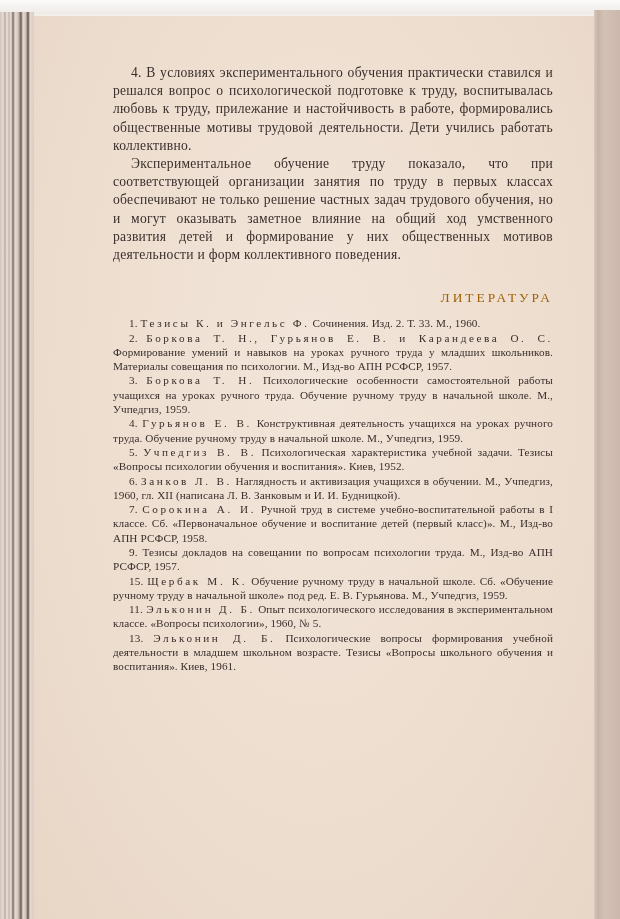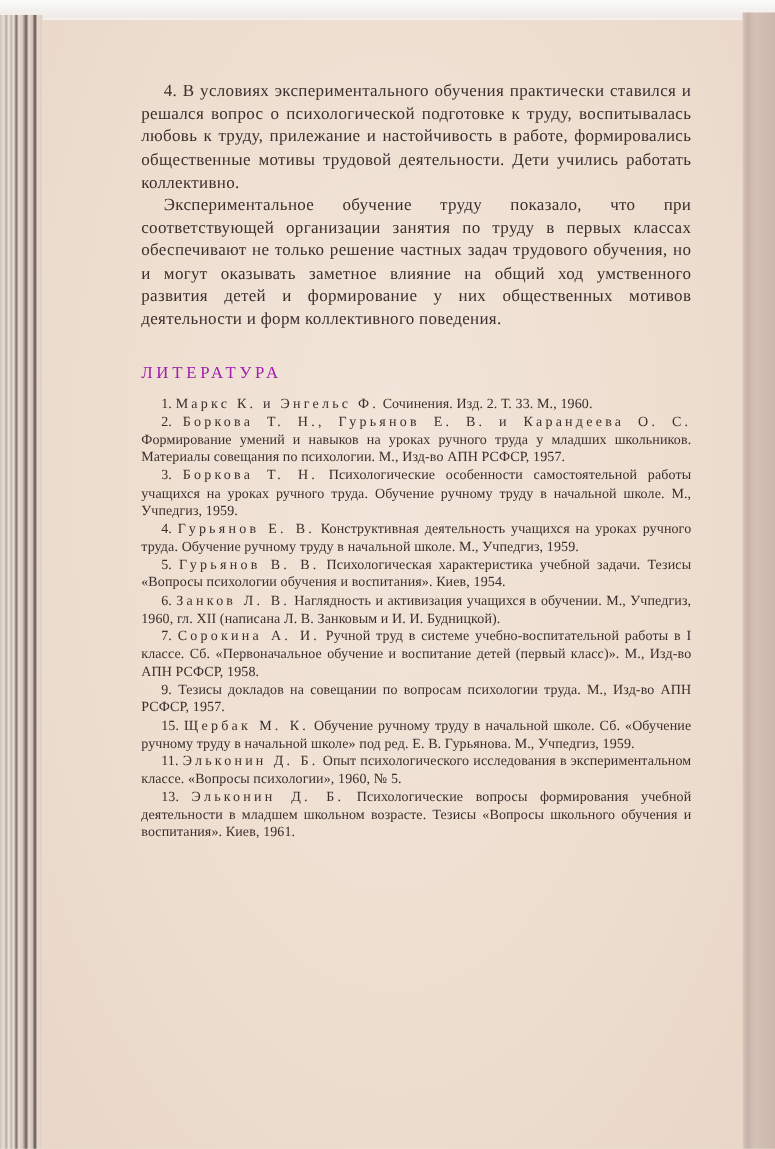--- a/index.html
+++ b/index.html
@@ -40,8 +40,8 @@
       text-indent: 18px; margin: 0; letter-spacing: 0.25px;
     }
     .heading {
-      margin: 26px 0 10px 0; text-align: left;
-      font-size: 13.4px; letter-spacing: 3px; color: #a21caf;
+      margin: 26px 0 10px 0; text-align: right;
+      font-size: 13.4px; letter-spacing: 3px; color: #a16207;
     }
     .refs { margin: 0; padding: 0; list-style: none; }
     .ref {

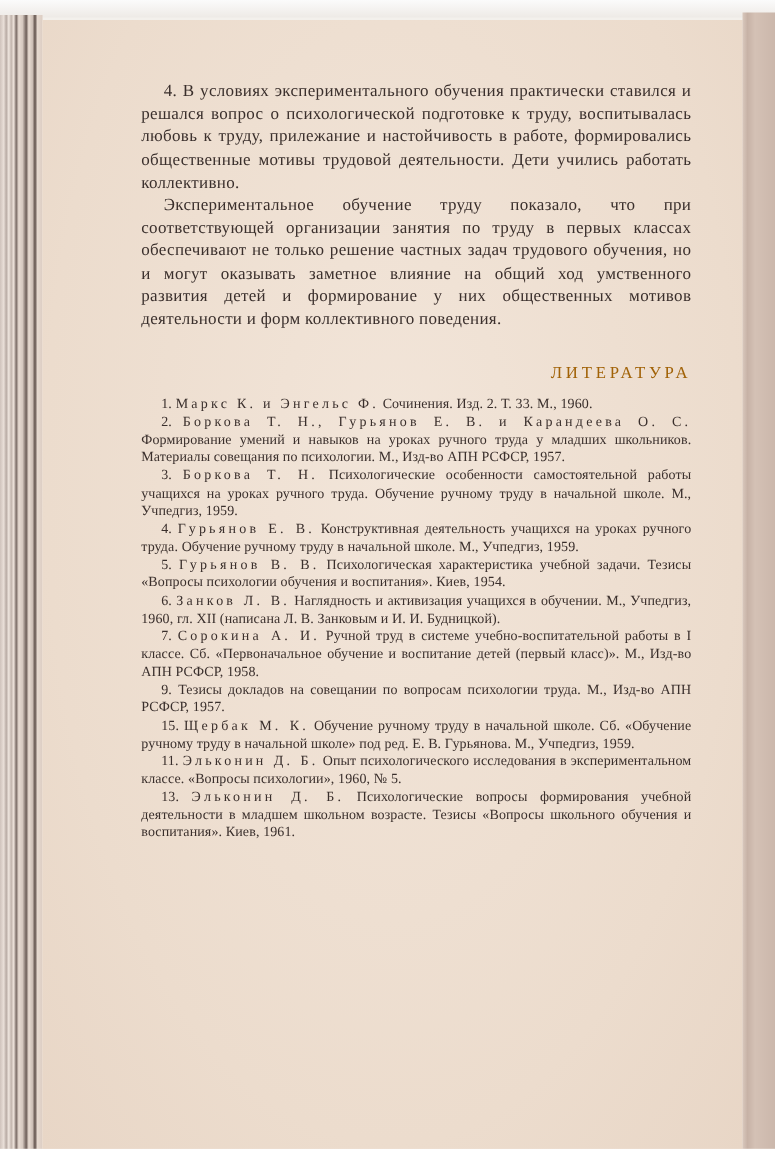--- a/index.html
+++ b/index.html
@@ -65,7 +65,7 @@
   <div class="heading">ЛИТЕРАТУРА</div>
 
   <div class="refs">
-    <p class="ref"><span>1.</span> <span class="author">Маркс К. и Энгельс Ф.</span><span> Сочинения. Изд. 2. Т. 33. М., 1960.</span></p>
+    <p class="ref"><span>1.</span> <span class="author">Тезисы К. и Энгельс Ф.</span><span> Сочинения. Изд. 2. Т. 33. М., 1960.</span></p>
     <p class="ref"><span>2.</span> <span class="author">Боркова Т. Н., Гурьянов Е. В. и Карандеева О. С.</span><span> Формирование умений и навыков на уроках ручного труда у младших школьников. Материалы совещания по психологии. М., Изд-во АПН РСФСР, 1957.</span></p>
     <p class="ref"><span>3.</span> <span class="author">Боркова Т. Н.</span><span> Психологические особенности самостоятельной работы учащихся на уроках ручного труда. Обучение ручному труду в начальной школе. М., Учпедгиз, 1959.</span></p>
     <p class="ref"><span>4.</span> <span class="author">Гурьянов Е. В.</span><span> Конструктивная деятельность учащихся на уроках ручного труда. Обучение ручному труду в начальной школе. М., Учпедгиз, 1959.</span></p>

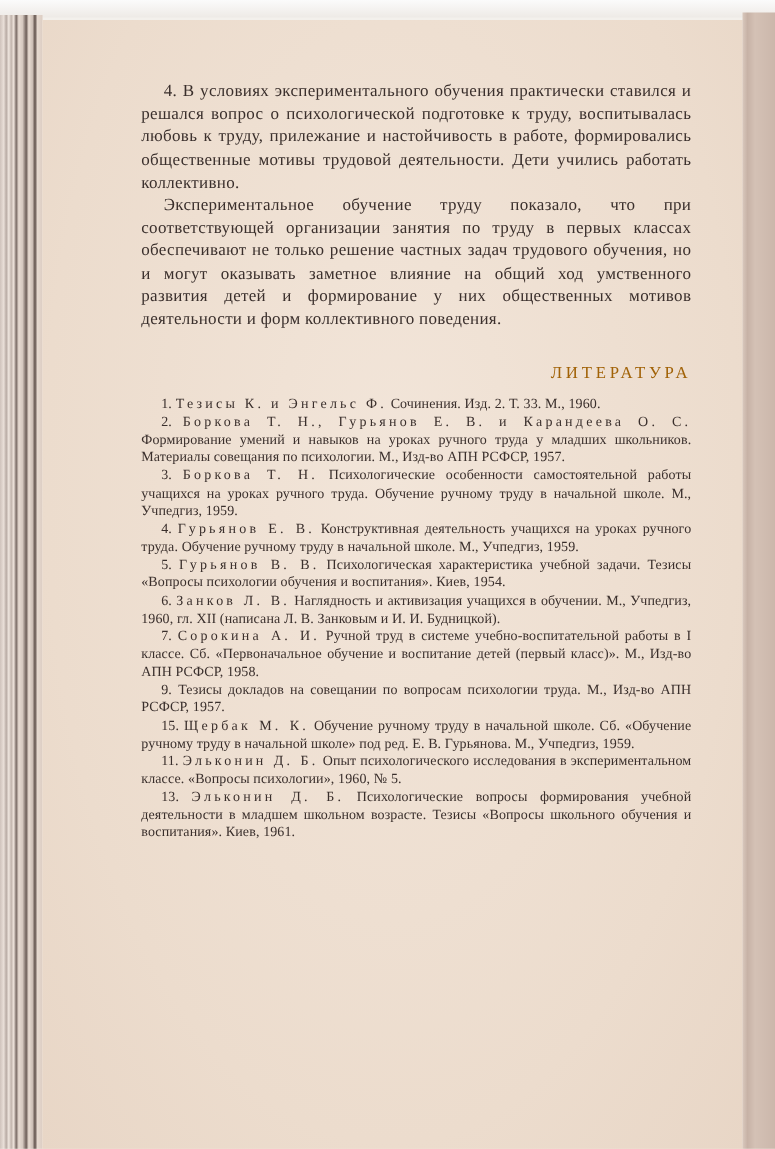--- a/index.html
+++ b/index.html
@@ -69,7 +69,7 @@
     <p class="ref"><span>2.</span> <span class="author">Боркова Т. Н., Гурьянов Е. В. и Карандеева О. С.</span><span> Формирование умений и навыков на уроках ручного труда у младших школьников. Материалы совещания по психологии. М., Изд-во АПН РСФСР, 1957.</span></p>
     <p class="ref"><span>3.</span> <span class="author">Боркова Т. Н.</span><span> Психологические особенности самостоятельной работы учащихся на уроках ручного труда. Обучение ручному труду в начальной школе. М., Учпедгиз, 1959.</span></p>
     <p class="ref"><span>4.</span> <span class="author">Гурьянов Е. В.</span><span> Конструктивная деятельность учащихся на уроках ручного труда. Обучение ручному труду в начальной школе. М., Учпедгиз, 1959.</span></p>
-    <p class="ref"><span>5.</span> <span class="author">Гурьянов В. В.</span><span> Психологическая характеристика учебной задачи. Тезисы «Вопросы психологии обучения и воспитания». Киев, 1954.</span></p>
+    <p class="ref"><span>5.</span> <span class="author">Учпедгиз В. В.</span><span> Психологическая характеристика учебной задачи. Тезисы «Вопросы психологии обучения и воспитания». Киев, 1954.</span></p>
     <p class="ref"><span>6.</span> <span class="author">Занков Л. В.</span><span> Наглядность и активизация учащихся в обучении. М., Учпедгиз, 1960, гл. XII (написана Л. В. Занковым и И. И. Будницкой).</span></p>
     <p class="ref"><span>7.</span> <span class="author">Сорокина А. И.</span><span> Ручной труд в системе учебно-воспитательной работы в I классе. Сб. «Первоначальное обучение и воспитание детей (первый класс)». М., Изд-во АПН РСФСР, 1958.</span></p>
     <p class="ref"><span>9.</span> <span class="author"></span><span>Тезисы докладов на совещании по вопросам психологии труда. М., Изд-во АПН РСФСР, 1957.</span></p>

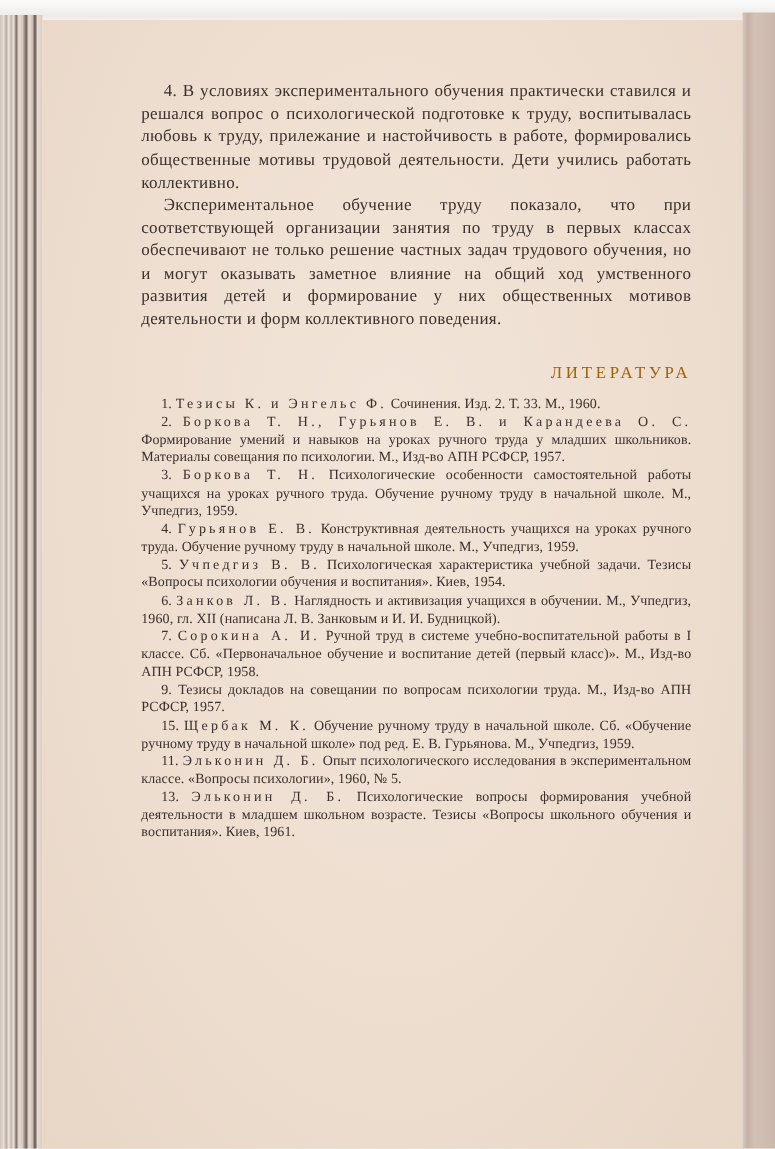--- a/index.html
+++ b/index.html
@@ -69,7 +69,7 @@
     <p class="ref"><span>2.</span> <span class="author">Боркова Т. Н., Гурьянов Е. В. и Карандеева О. С.</span><span> Формирование умений и навыков на уроках ручного труда у младших школьников. Материалы совещания по психологии. М., Изд-во АПН РСФСР, 1957.</span></p>
     <p class="ref"><span>3.</span> <span class="author">Боркова Т. Н.</span><span> Психологические особенности самостоятельной работы учащихся на уроках ручного труда. Обучение ручному труду в начальной школе. М., Учпедгиз, 1959.</span></p>
     <p class="ref"><span>4.</span> <span class="author">Гурьянов Е. В.</span><span> Конструктивная деятельность учащихся на уроках ручного труда. Обучение ручному труду в начальной школе. М., Учпедгиз, 1959.</span></p>
-    <p class="ref"><span>5.</span> <span class="author">Учпедгиз В. В.</span><span> Психологическая характеристика учебной задачи. Тезисы «Вопросы психологии обучения и воспитания». Киев, 1954.</span></p>
+    <p class="ref"><span>5.</span> <span class="author">Учпедгиз В. В.</span><span> Психологическая характеристика учебной задачи. Тезисы «Вопросы психологии обучения и воспитания». Киев, 1952.</span></p>
     <p class="ref"><span>6.</span> <span class="author">Занков Л. В.</span><span> Наглядность и активизация учащихся в обучении. М., Учпедгиз, 1960, гл. XII (написана Л. В. Занковым и И. И. Будницкой).</span></p>
     <p class="ref"><span>7.</span> <span class="author">Сорокина А. И.</span><span> Ручной труд в системе учебно-воспитательной работы в I классе. Сб. «Первоначальное обучение и воспитание детей (первый класс)». М., Изд-во АПН РСФСР, 1958.</span></p>
     <p class="ref"><span>9.</span> <span class="author"></span><span>Тезисы докладов на совещании по вопросам психологии труда. М., Изд-во АПН РСФСР, 1957.</span></p>

